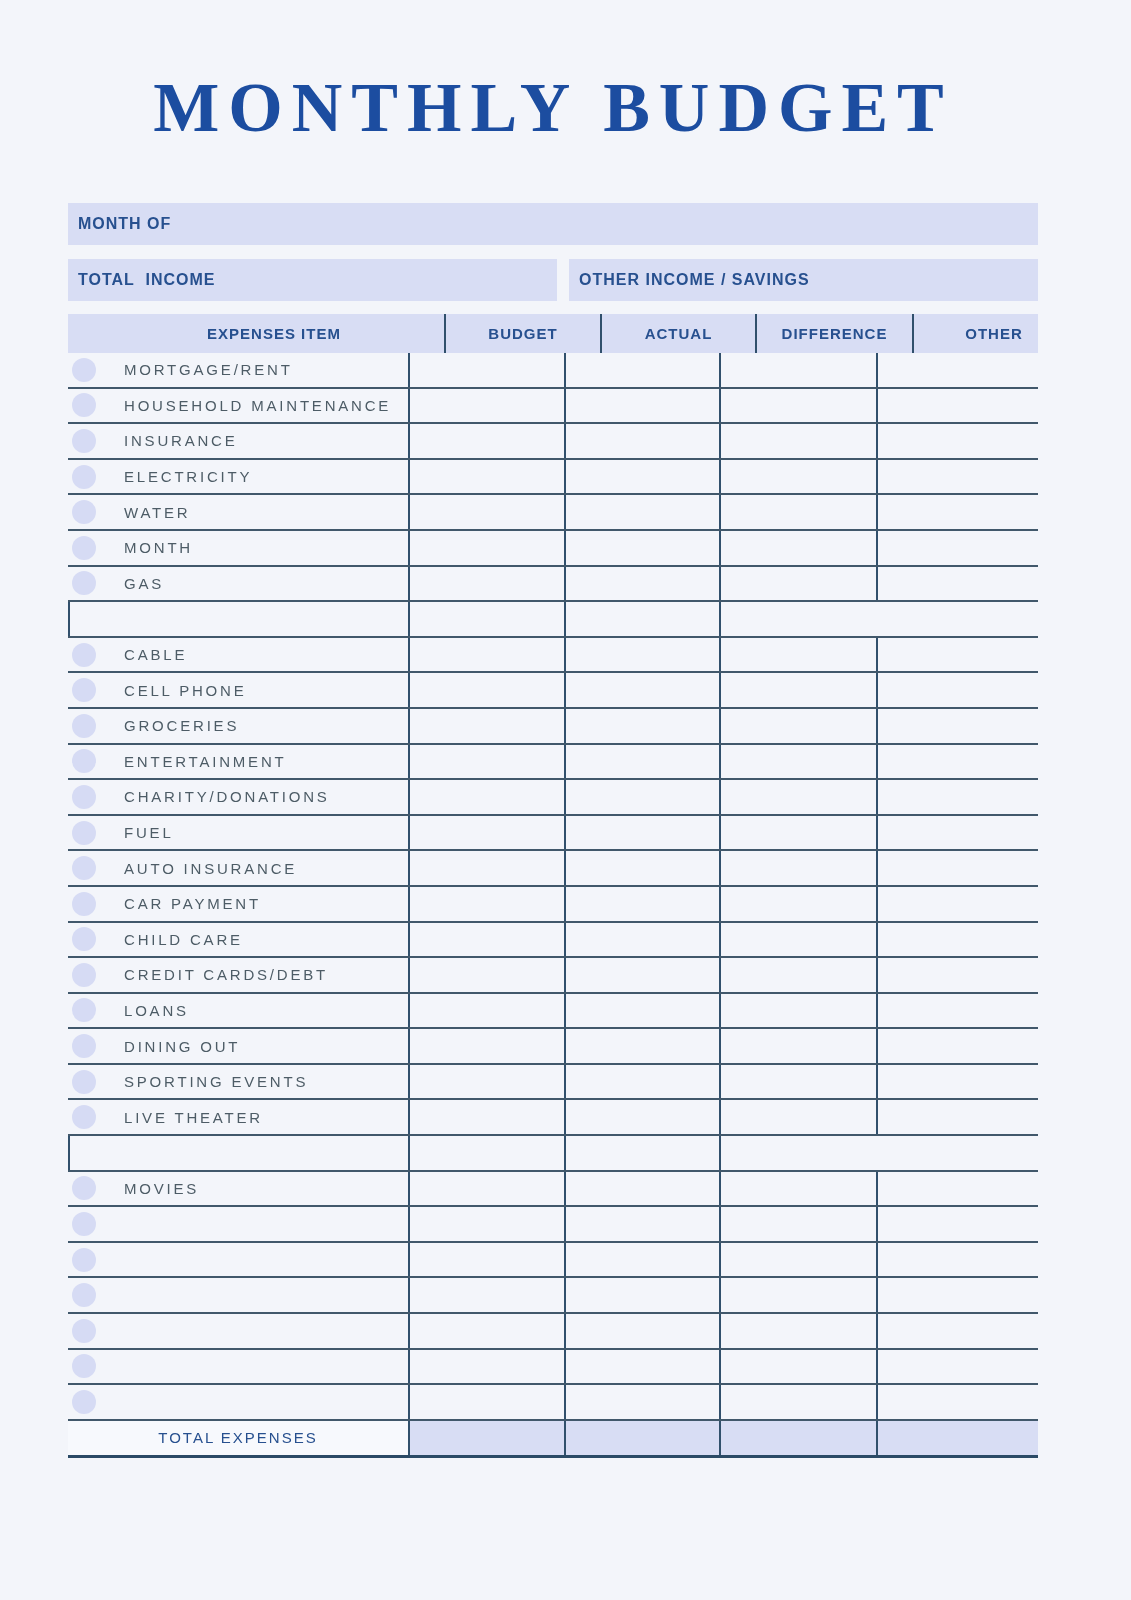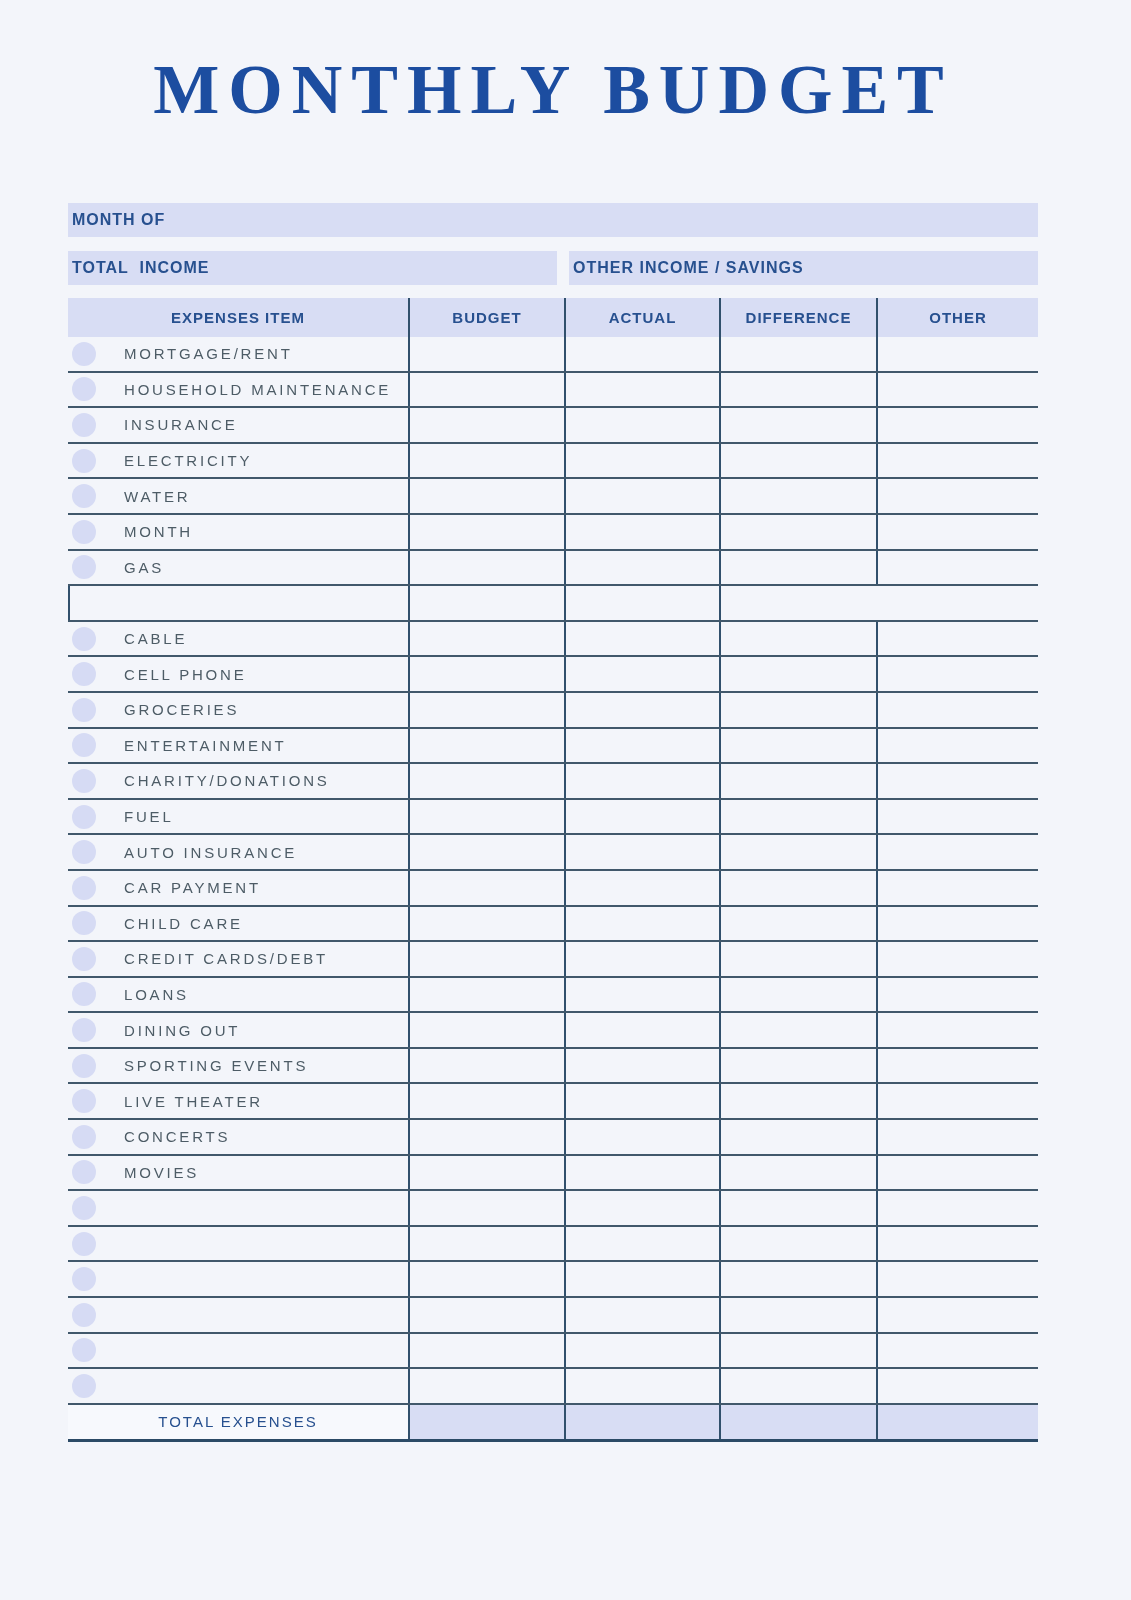--- a/index.html
+++ b/index.html
@@ -26,7 +26,7 @@
     margin-left:68px;
   }
   .page-title{
-    padding-top:55px;
+    padding-top:73px;
     height:143px;
     text-align:center;
     font-family:"Liberation Serif", serif;

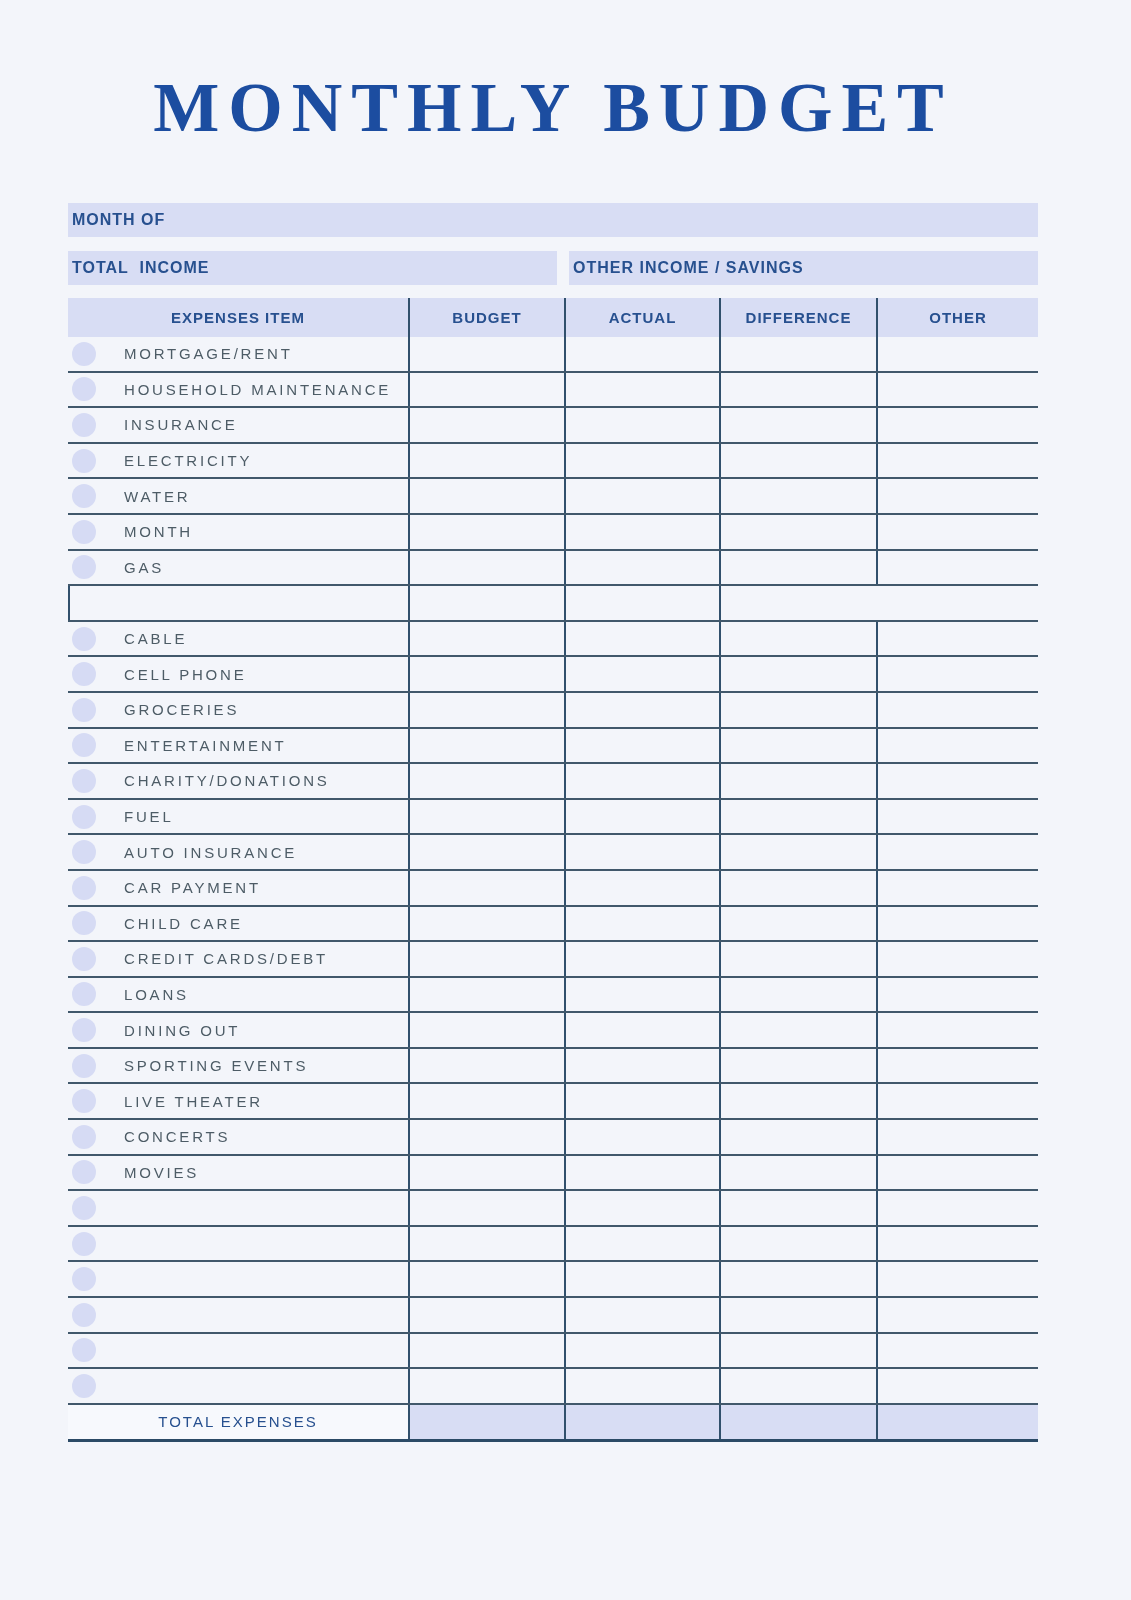--- a/index.html
+++ b/index.html
@@ -39,10 +39,10 @@
   }
   .bar{
     background:var(--panel-bg);
-    height:34px;
+    height:42px;
     display:flex;
     align-items:center;
-    padding-left:4px;
+    padding-left:10px;
   }
   .bar-label{
     font-weight:bold;

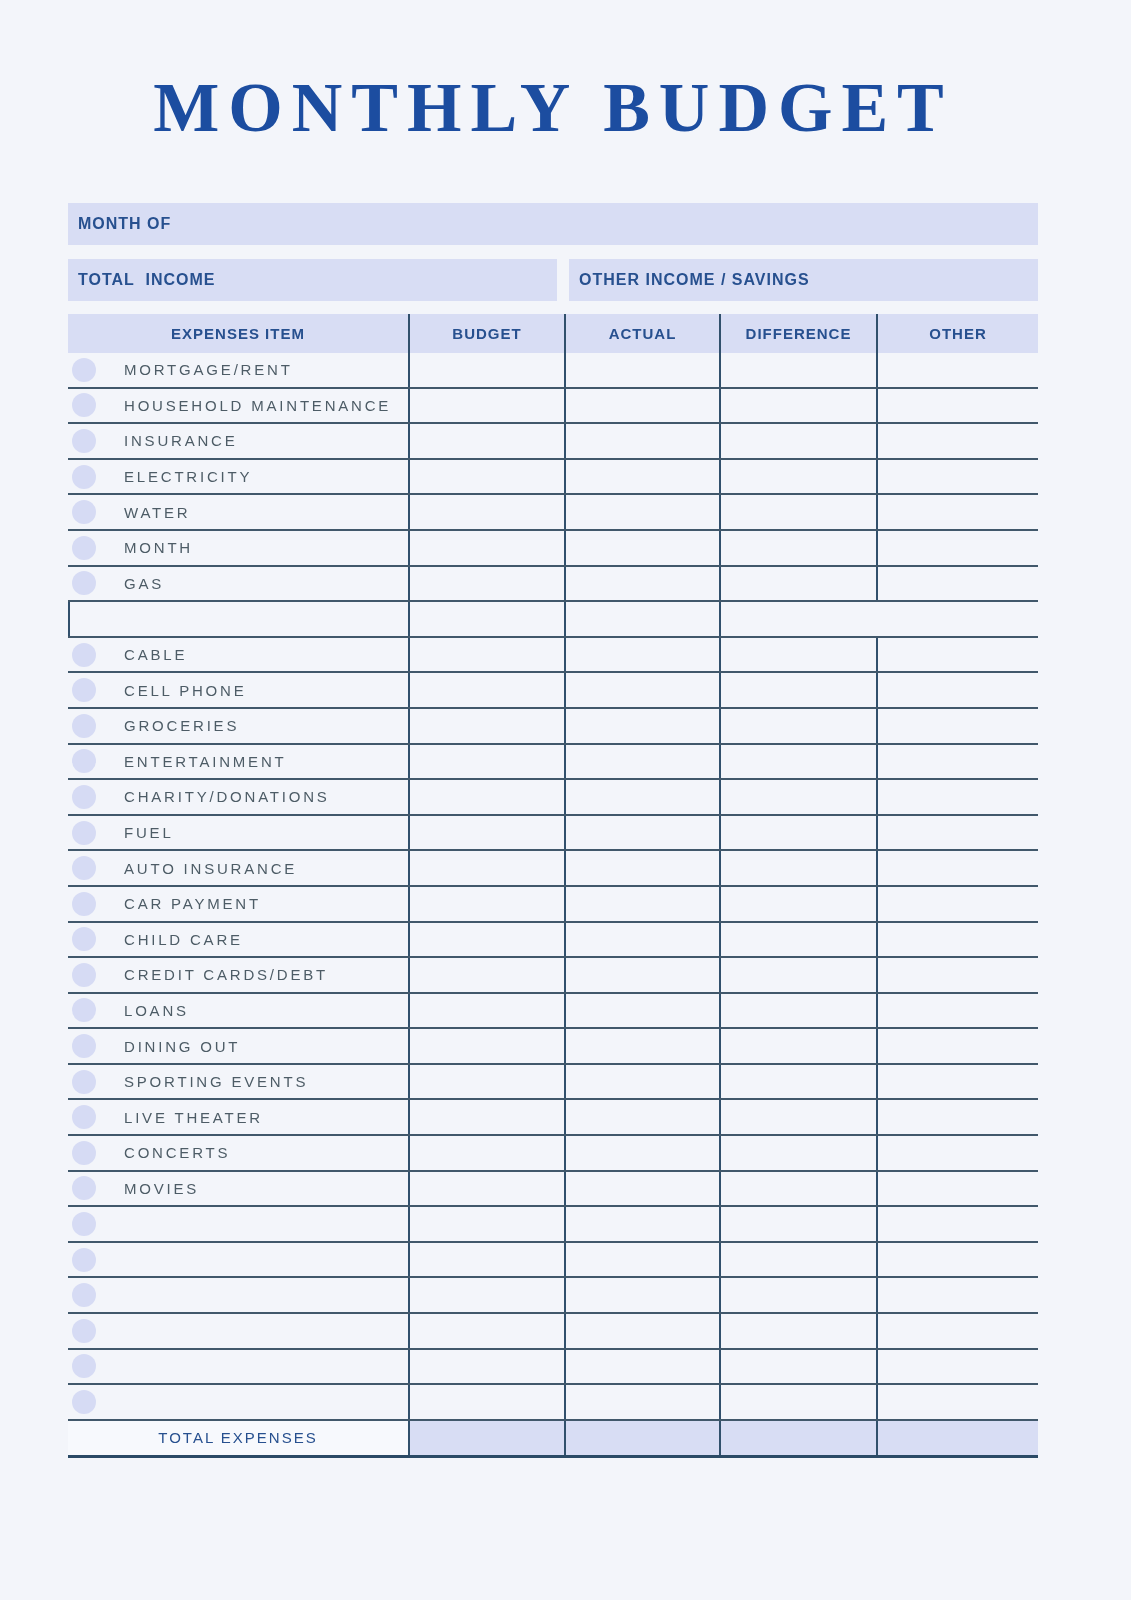--- a/index.html
+++ b/index.html
@@ -69,6 +69,7 @@
   .thead{
     height:39px;
     background:var(--panel-bg);
+    padding-left:36px;
   }
   .th{
     display:flex;

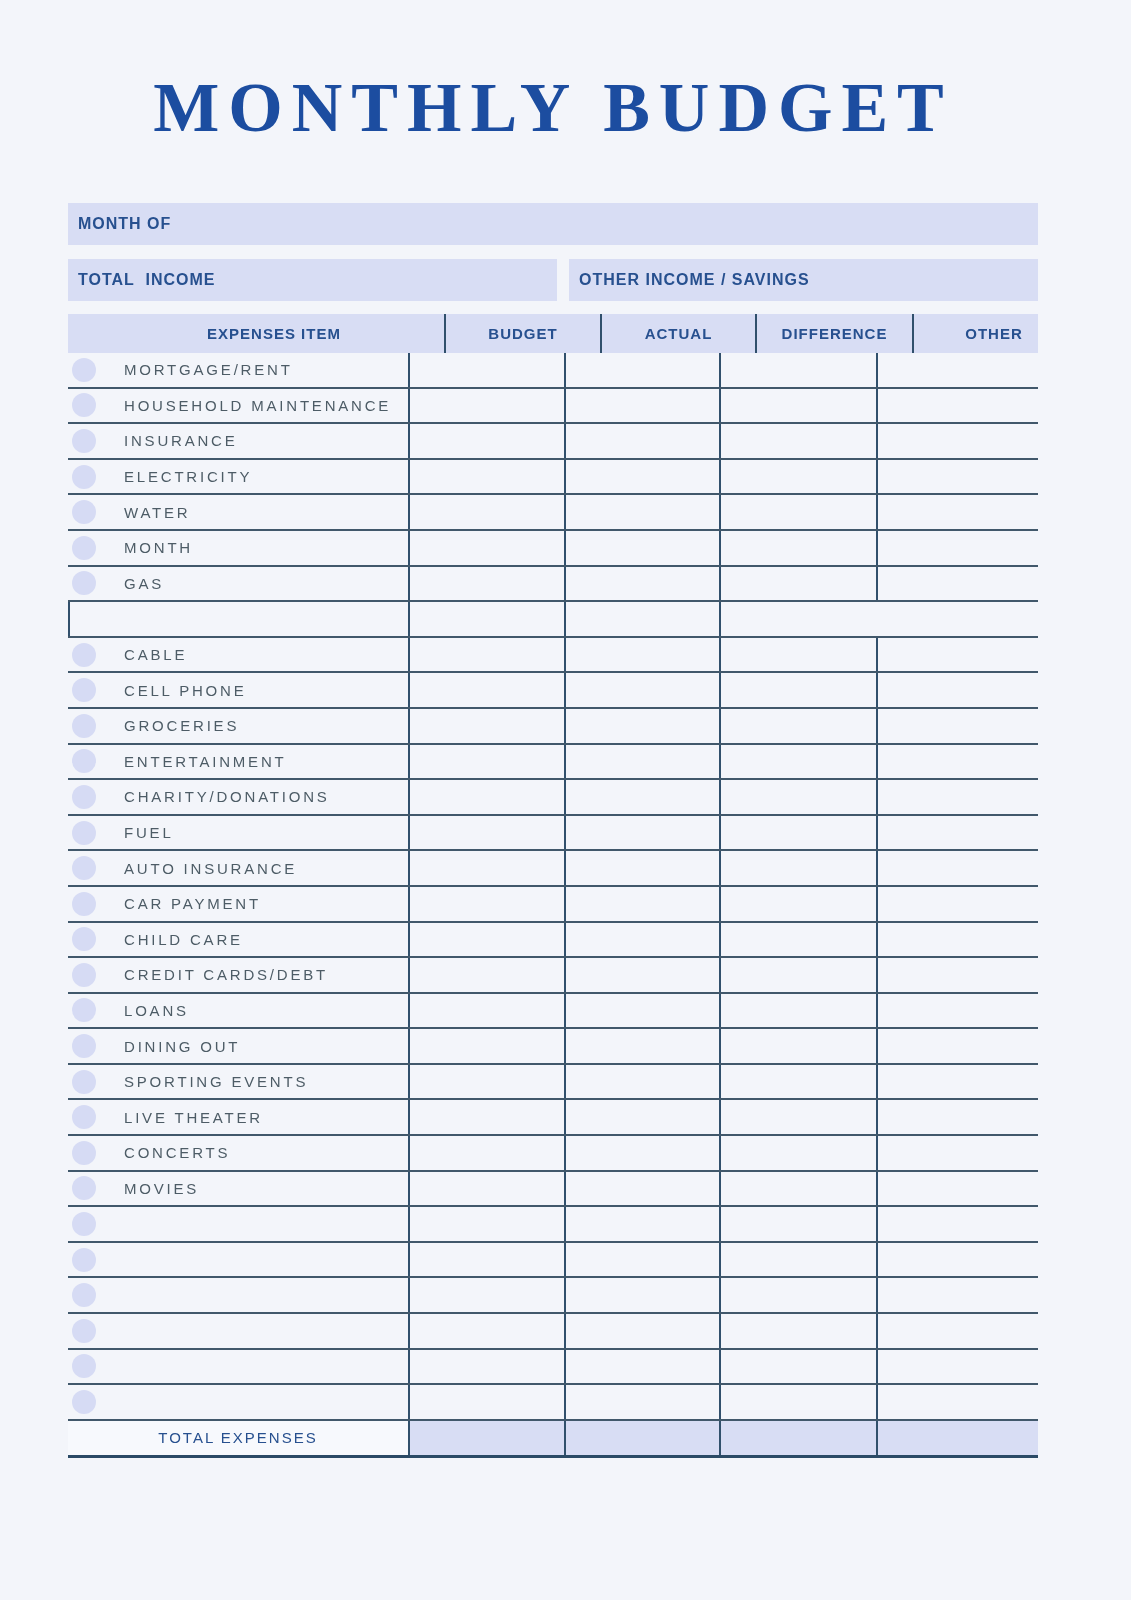--- a/index.html
+++ b/index.html
@@ -373,10 +373,6 @@
           <div class="cell value-cell"></div>
         </div>
         <div class="grid-row trow">
-          <div class="cell item-cell">
-            <span class="bullet"></span>
-            <span class="item-label">CONCERTS</span>
-          </div>
           <div class="cell value-cell"></div>
           <div class="cell value-cell"></div>
           <div class="cell value-cell"></div>

